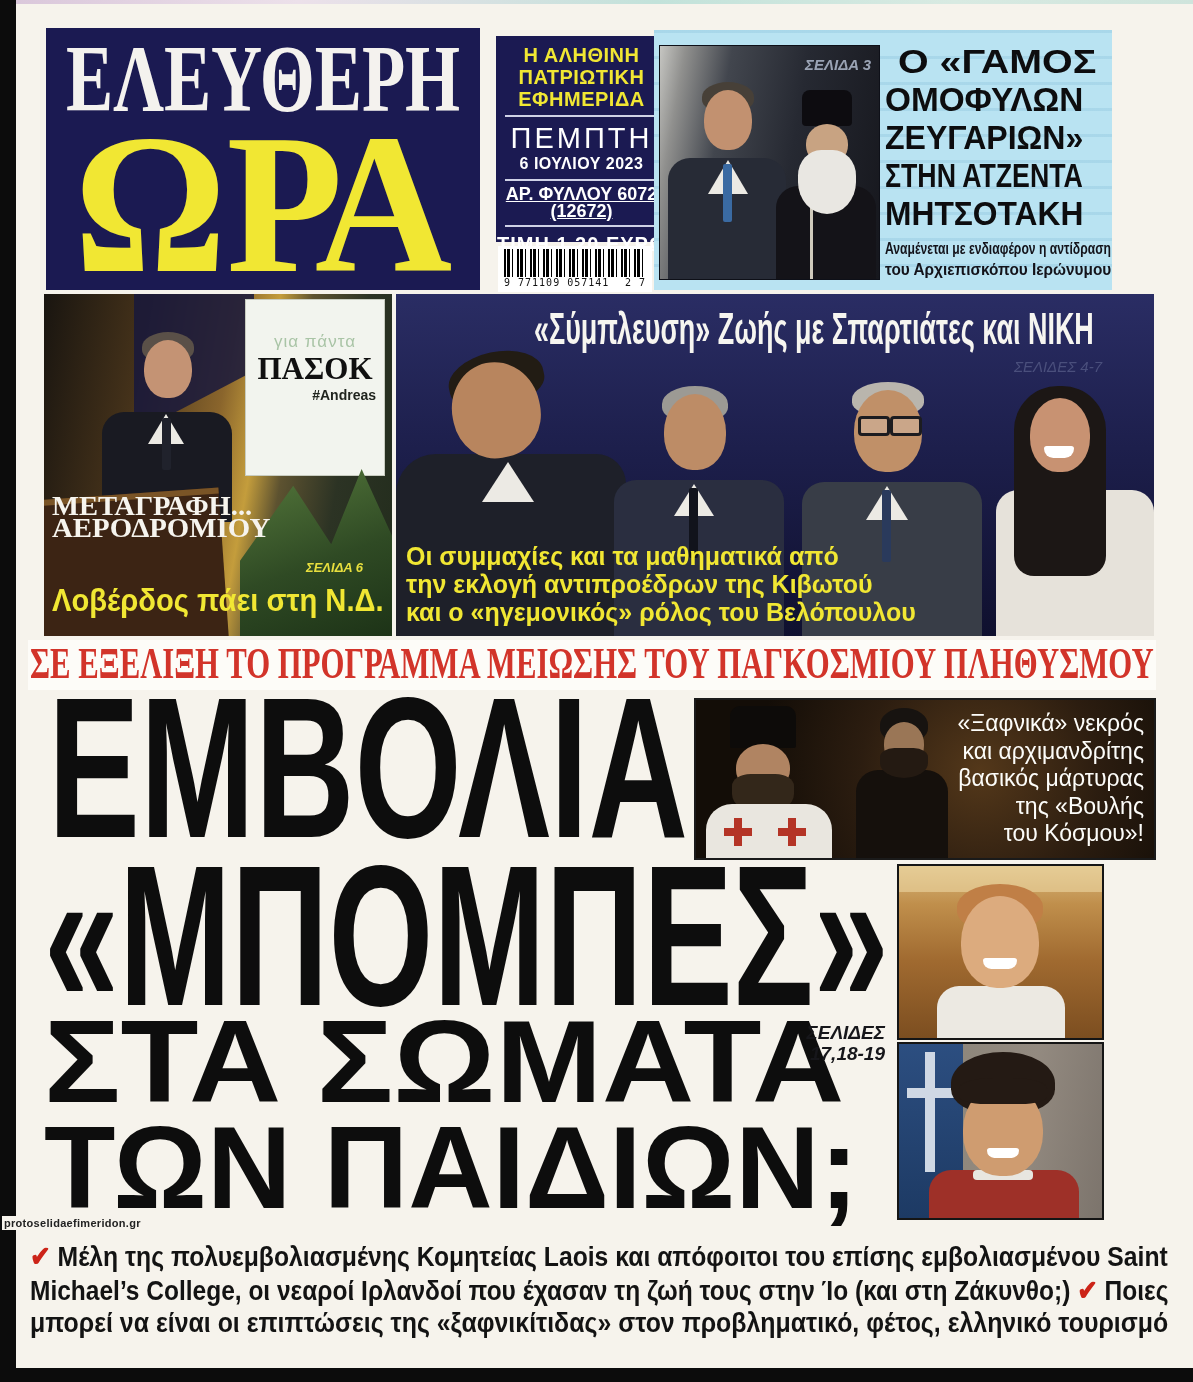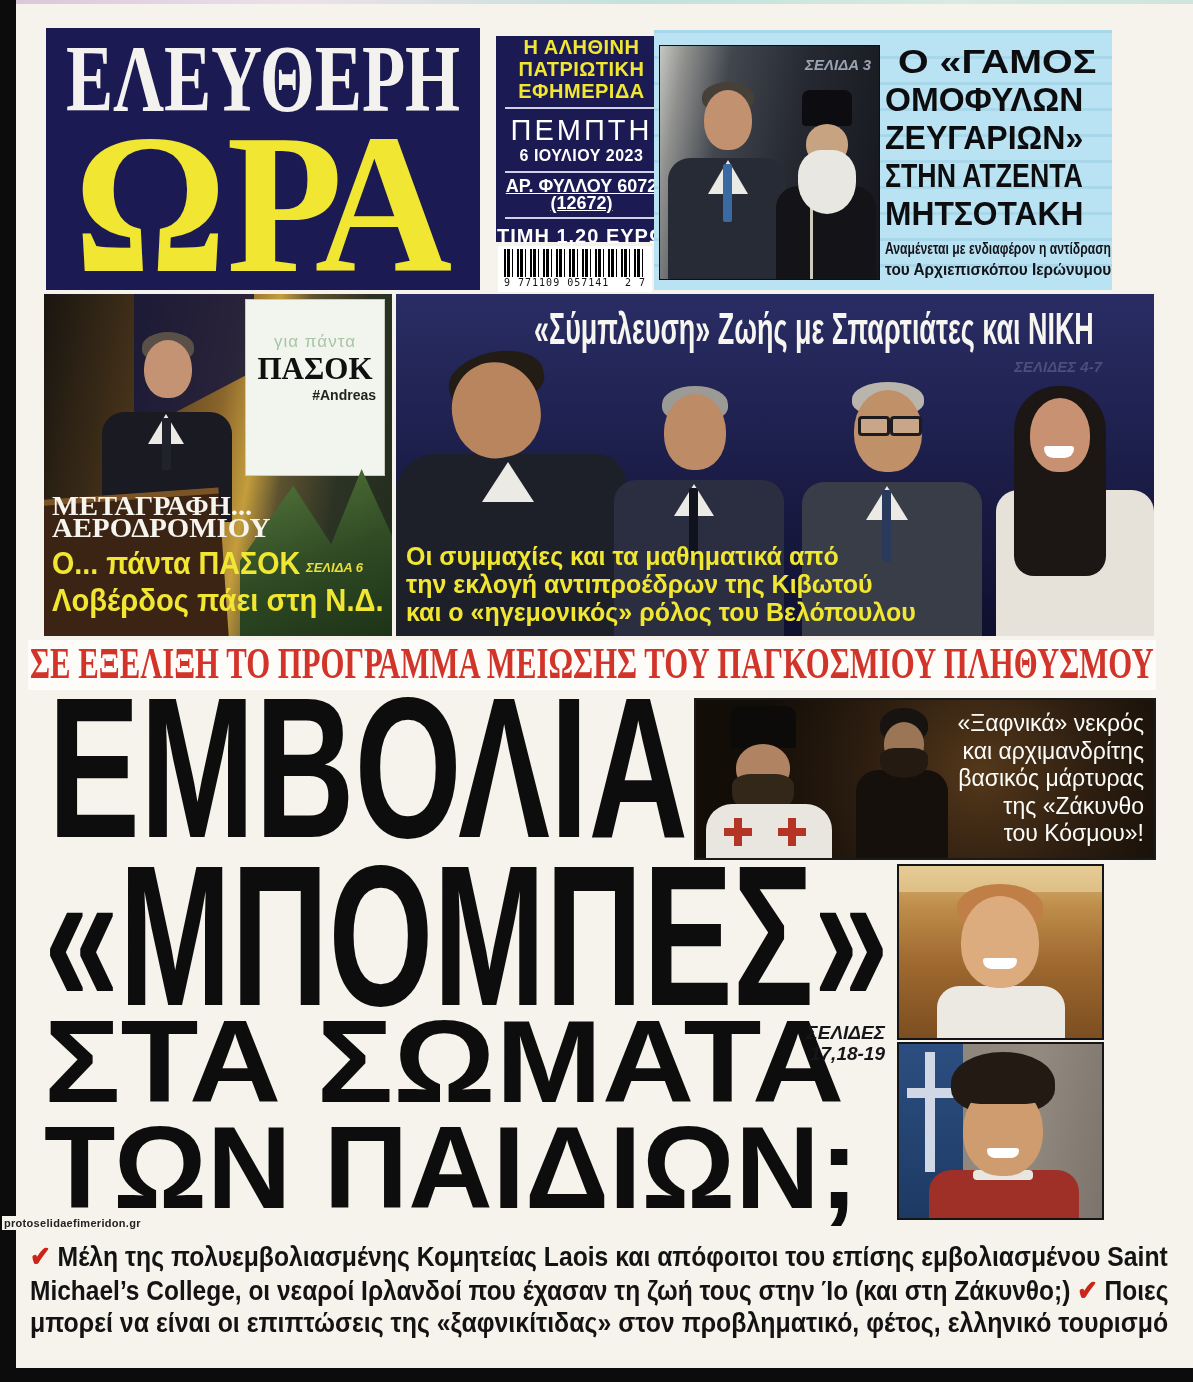--- a/index.html
+++ b/index.html
@@ -23,7 +23,7 @@
 
   
   .infobox{left:496px;top:36px;width:171px;height:206px;background:#1b1a52;color:#fff;text-align:center;
-           padding-top:0;box-sizing:border-box;}
+           padding-top:8px;box-sizing:border-box;}
   .tagline{color:#f1e733;font-weight:bold;font-size:20px;line-height:22px;letter-spacing:.5px;}
   .rule{height:2px;background:#cfd2e6;margin:5px 9px;}
   .day{font-size:29px;font-weight:400;letter-spacing:3px;line-height:32px;}

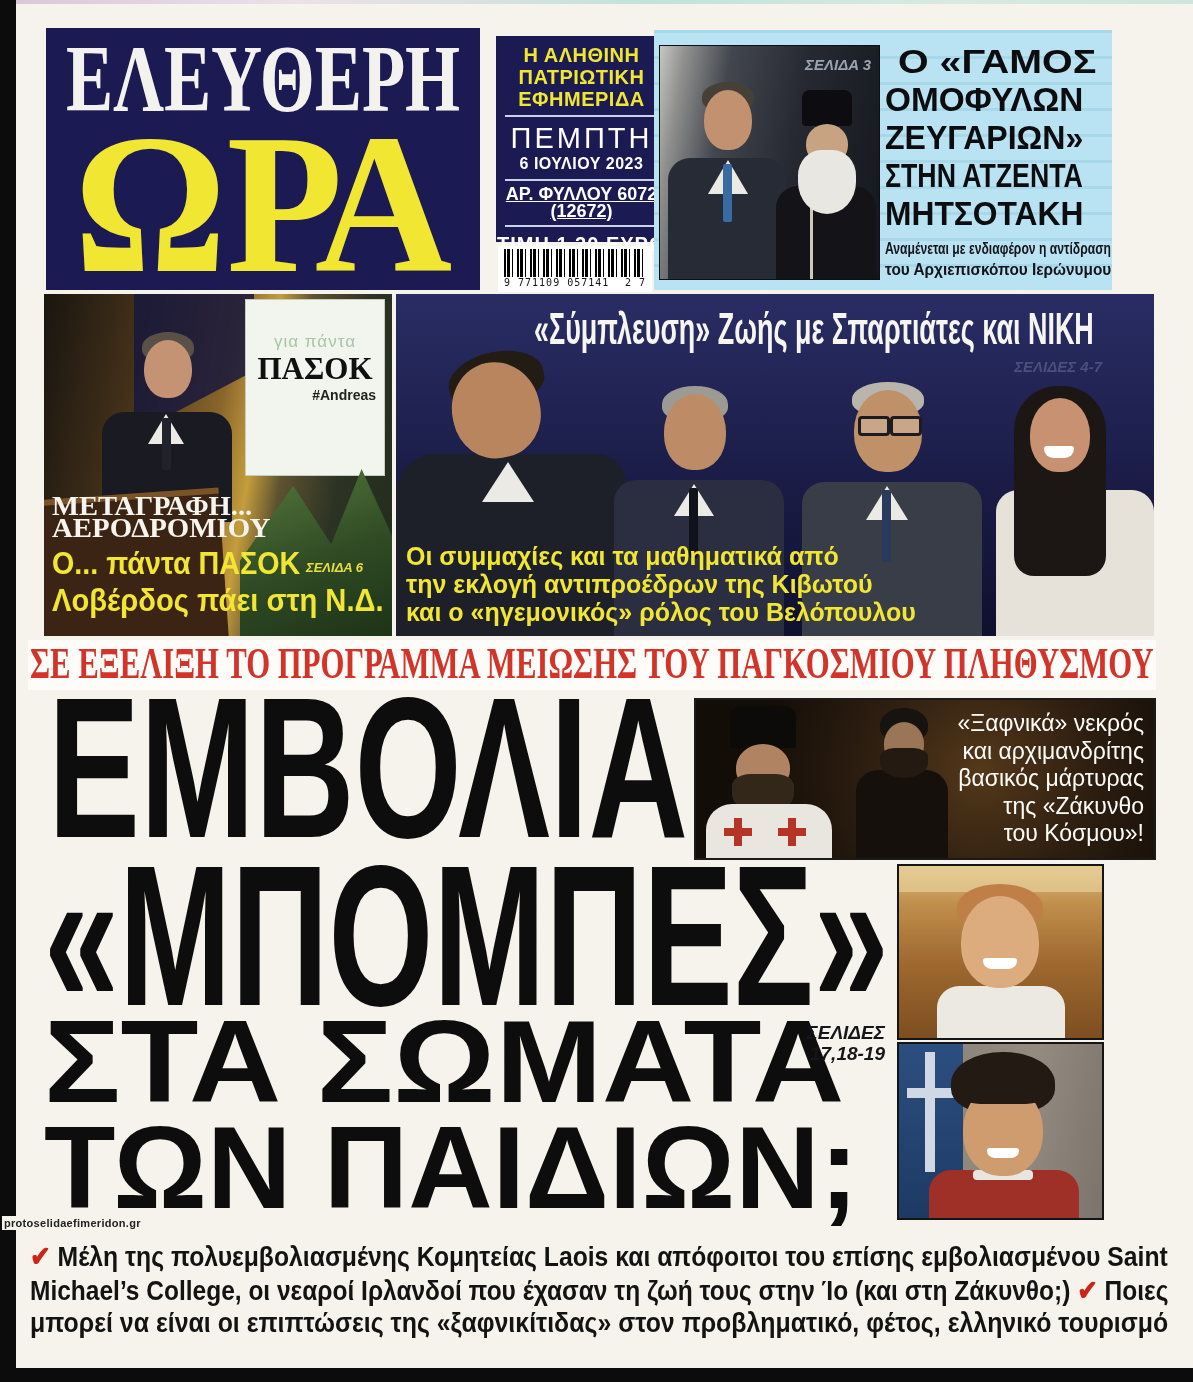--- a/index.html
+++ b/index.html
@@ -77,7 +77,7 @@
   .cs-box{left:396px;top:294px;width:758px;height:342px;overflow:hidden;
      background:linear-gradient(180deg,#2a2d64 0%,#1d1f4c 45%,#0f102e 100%);}
   .cs-headline{left:138px;top:12px;width:560px;color:#f6f5f0;font-weight:bold;font-size:45px;line-height:1;}
-  .cs-pageref{right:52px;top:64px;color:#4a4f7c;font-style:italic;font-weight:bold;font-size:15px;}
+  .cs-pageref{right:52px;top:64px;color:#4a4f7c;font-style:italic;font-weight:normal;font-size:15px;}
   .cs-caption{left:10px;top:248px;color:#f1e733;font-weight:bold;font-size:25px;line-height:28px;}
 
   

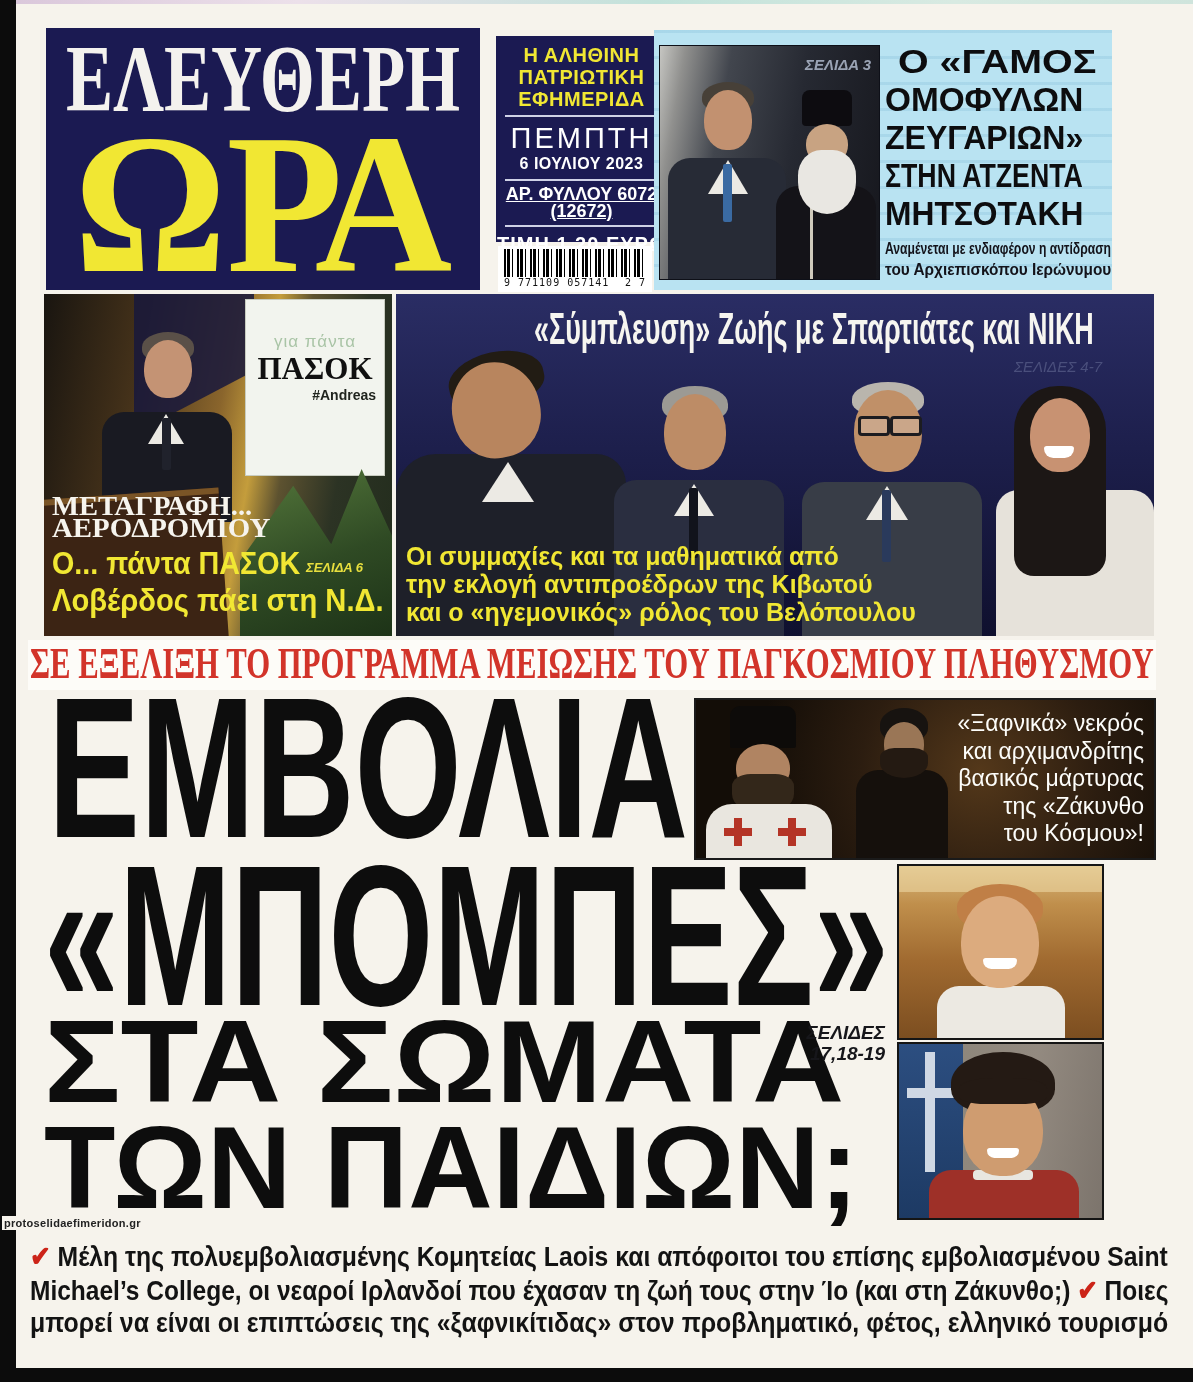--- a/index.html
+++ b/index.html
@@ -203,7 +203,6 @@
     <div class="ls-green"></div>
     <div class="abs" style="left:8px;top:192px;width:200px;height:27px;margin-top:7px;"><span class="fitx ls-kicker" style="transform: scale(1.0582, 1); transform-origin: left top;">ΜΕΤΑΓΡΑΦΗ...</span></div>
     <div class="abs" style="left:8px;top:221px;width:218px;height:27px;"><span class="fitx ls-kicker" style="transform: scale(1.0686, 1); transform-origin: left top;">ΑΕΡΟΔΡΟΜΙΟΥ</span></div>
-    <div class="abs" style="left:8px;top:254px;width:248px;height:32px;"><span class="fitx ls-head" style="transform: scale(0.9254, 1); transform-origin: left top;">Ο... πάντα ΠΑΣΟΚ</span></div>
     <div class="abs ls-pageref" style="left:262px;top:266px;">ΣΕΛΙΔΑ 6</div>
     <div class="abs" style="left:8px;top:291px;width:332px;height:32px;"><span class="fitx ls-head" style="transform: scale(0.9405, 1); transform-origin: left top;">Λοβέρδος πάει στη Ν.Δ.</span></div>
   </div>

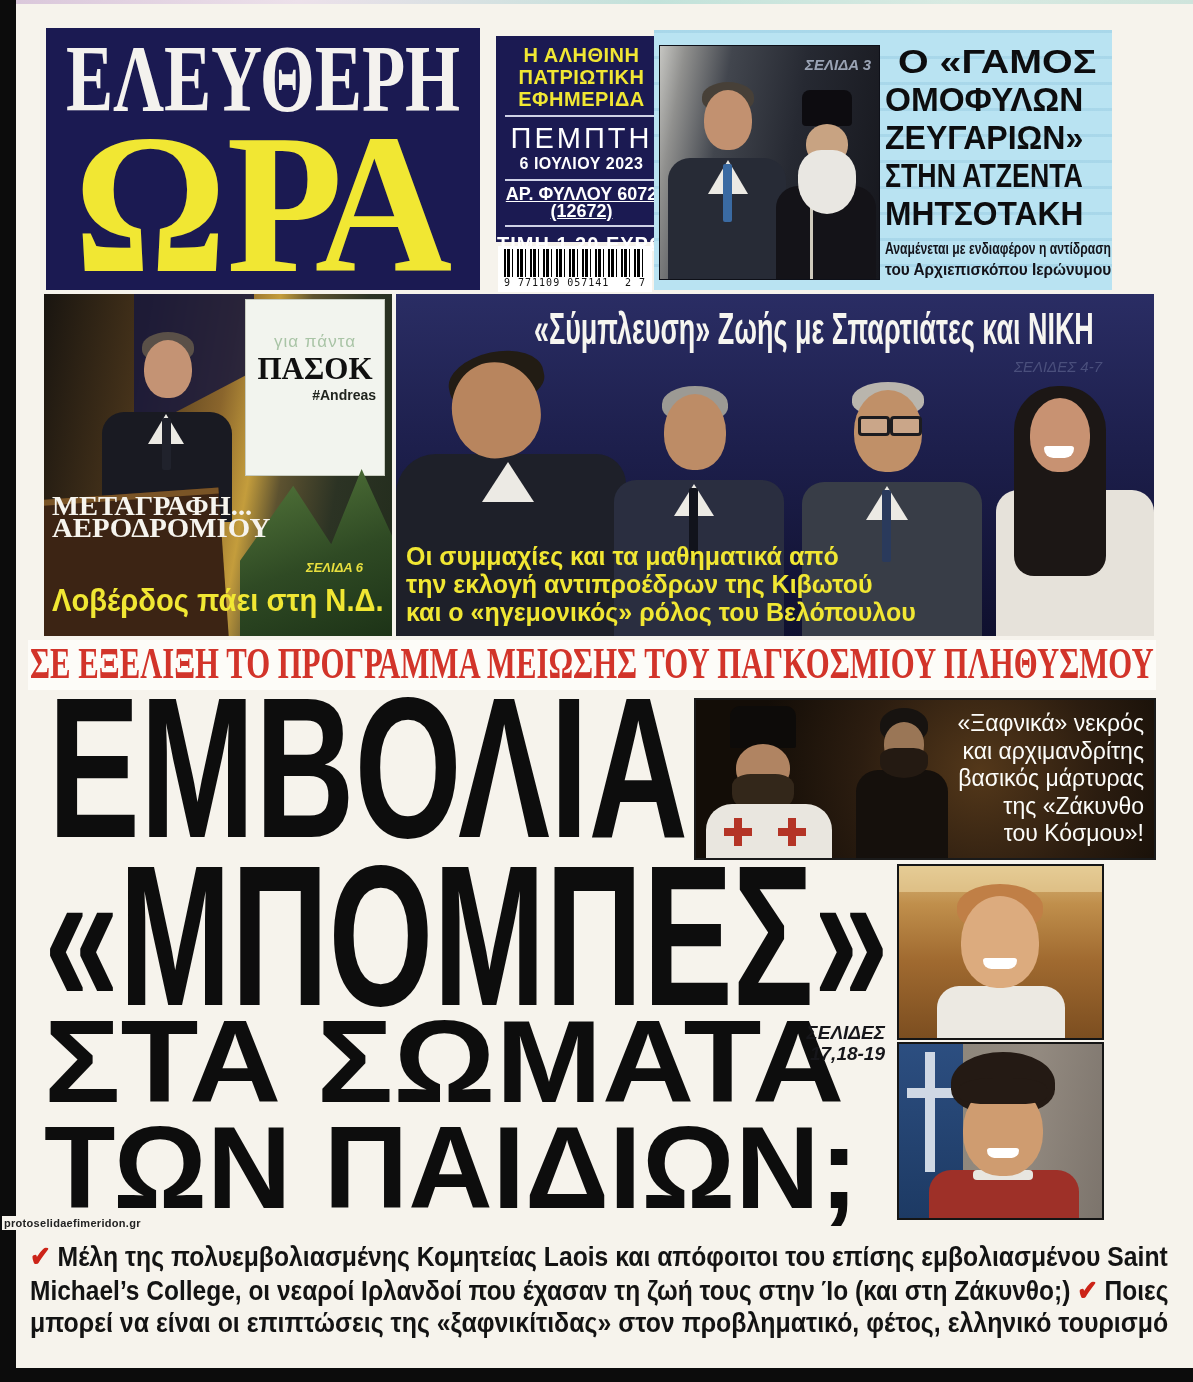--- a/index.html
+++ b/index.html
@@ -279,7 +279,7 @@
       <div><span class="fitx" style="transform: scale(1, 1); transform-origin: right top;">«Ξαφνικά» νεκρός</span></div>
       <div><span class="fitx" style="transform: scale(1, 1); transform-origin: right top;">και αρχιμανδρίτης</span></div>
       <div><span class="fitx" style="transform: scale(1, 1); transform-origin: right top;">βασικός μάρτυρας</span></div>
-      <div><span class="fitx" style="transform: scale(1, 1); transform-origin: right top;">της «Ζάκυνθο</span></div>
+      <div><span class="fitx" style="transform: scale(1, 1); transform-origin: right top;">της «Βουλής</span></div>
       <div><span class="fitx" style="transform: scale(1, 1); transform-origin: right top;">του Κόσμου»!</span></div>
     </div>
   </div>

